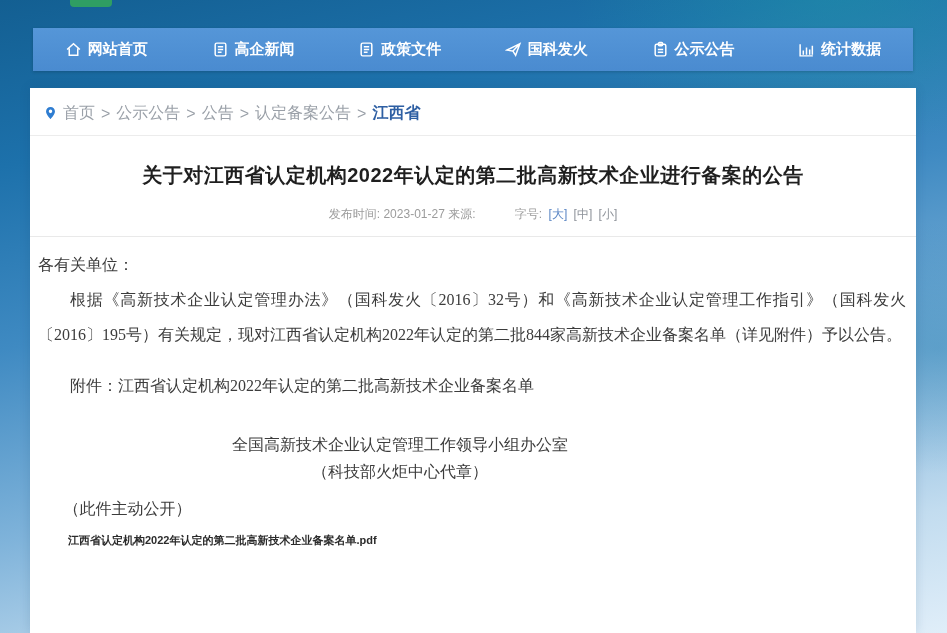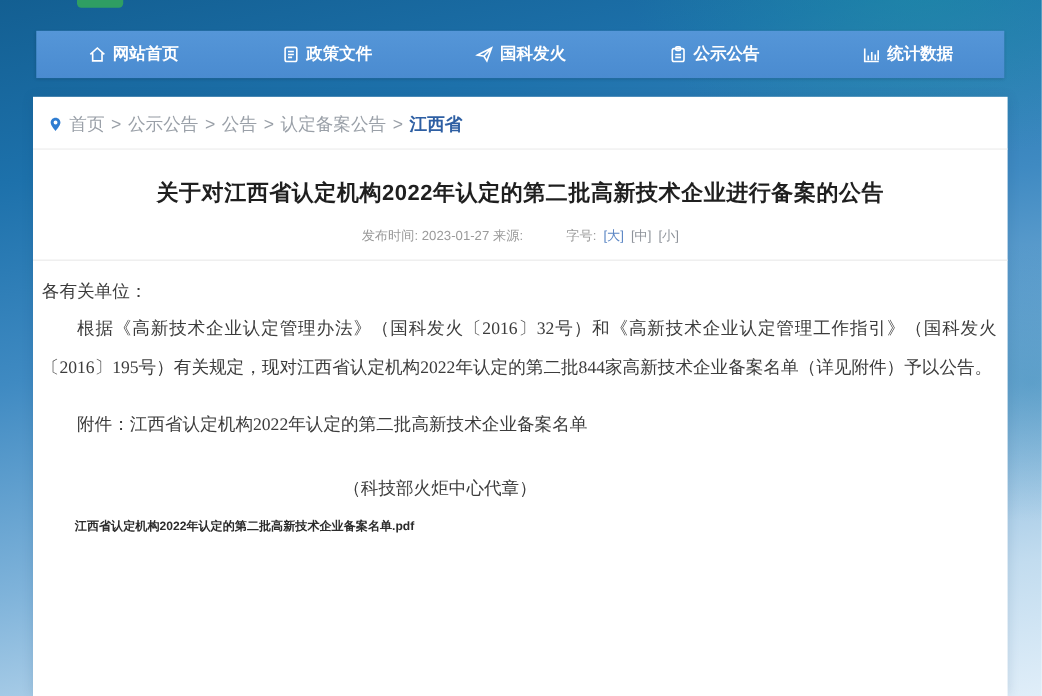--- a/index.html
+++ b/index.html
@@ -111,6 +111,15 @@
           <path d="M5.5 5.5 H10.5 M5.5 8 H10.5 M5.5 10.5 H9"></path>
         </svg>
     </span>
+    <span>高企新闻</span>
+  </div>
+  <div class="nav-item">
+    <span>
+      <svg viewBox="0 0 16 16" fill="none" stroke="#ffffff" stroke-width="1.4">
+          <rect x="3" y="2" width="10" height="12" rx="1.5"></rect>
+          <path d="M5.5 5.5 H10.5 M5.5 8 H10.5 M5.5 10.5 H9"></path>
+        </svg>
+    </span>
     <span>政策文件</span>
   </div>
   <div class="nav-item">

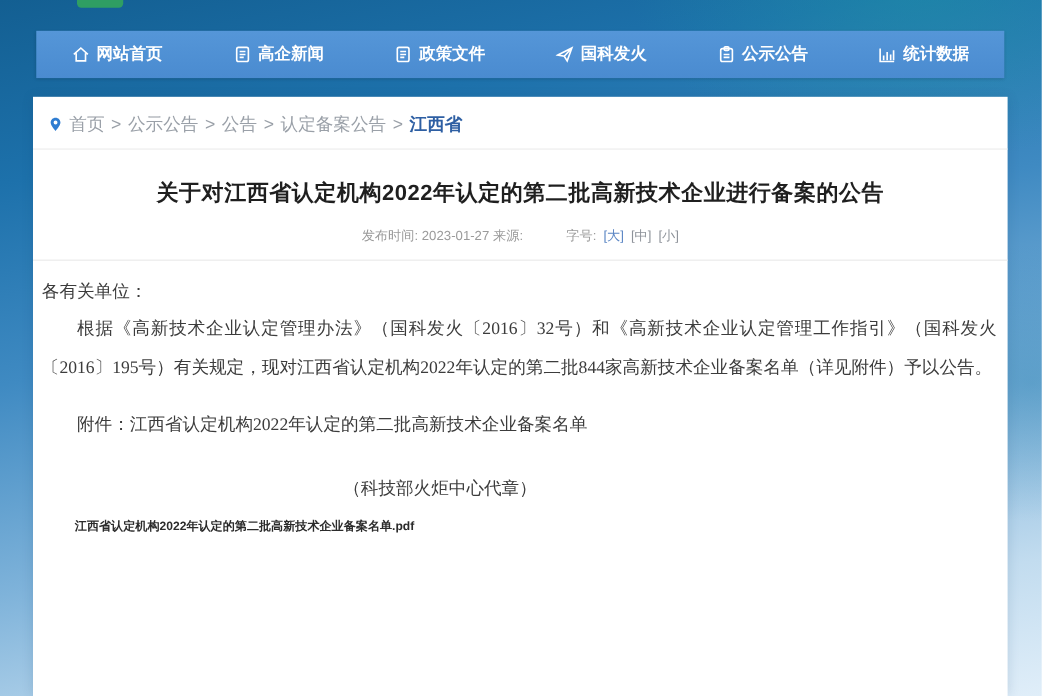--- a/index.html
+++ b/index.html
@@ -195,6 +195,7 @@
     <div class="attachment-line">附件：江西省认定机构2022年认定的第二批高新技术企业备案名单</div>
 
     <div class="sig-block">
+      <div>全国高新技术企业认定管理工作领导小组办公室</div>
       <div>（科技部火炬中心代章）</div>
     </div>
 

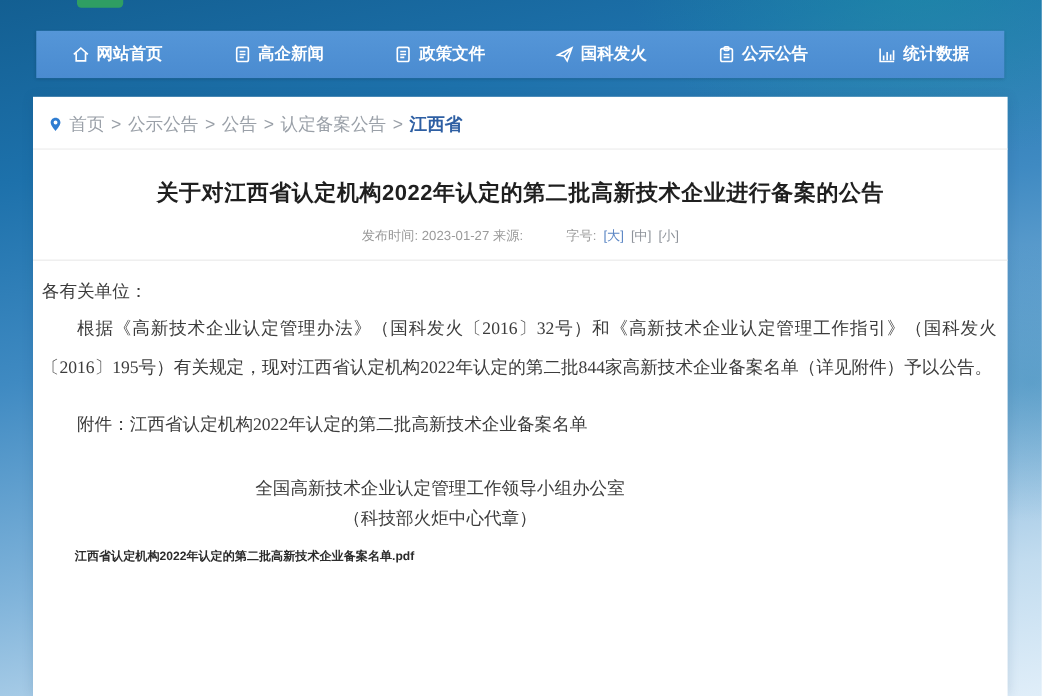--- a/index.html
+++ b/index.html
@@ -199,6 +199,7 @@
       <div>（科技部火炬中心代章）</div>
     </div>
 
+    <div class="disclosure">（此件主动公开）</div>
     <div class="pdf-link">江西省认定机构2022年认定的第二批高新技术企业备案名单.pdf</div>
   </div>
 

